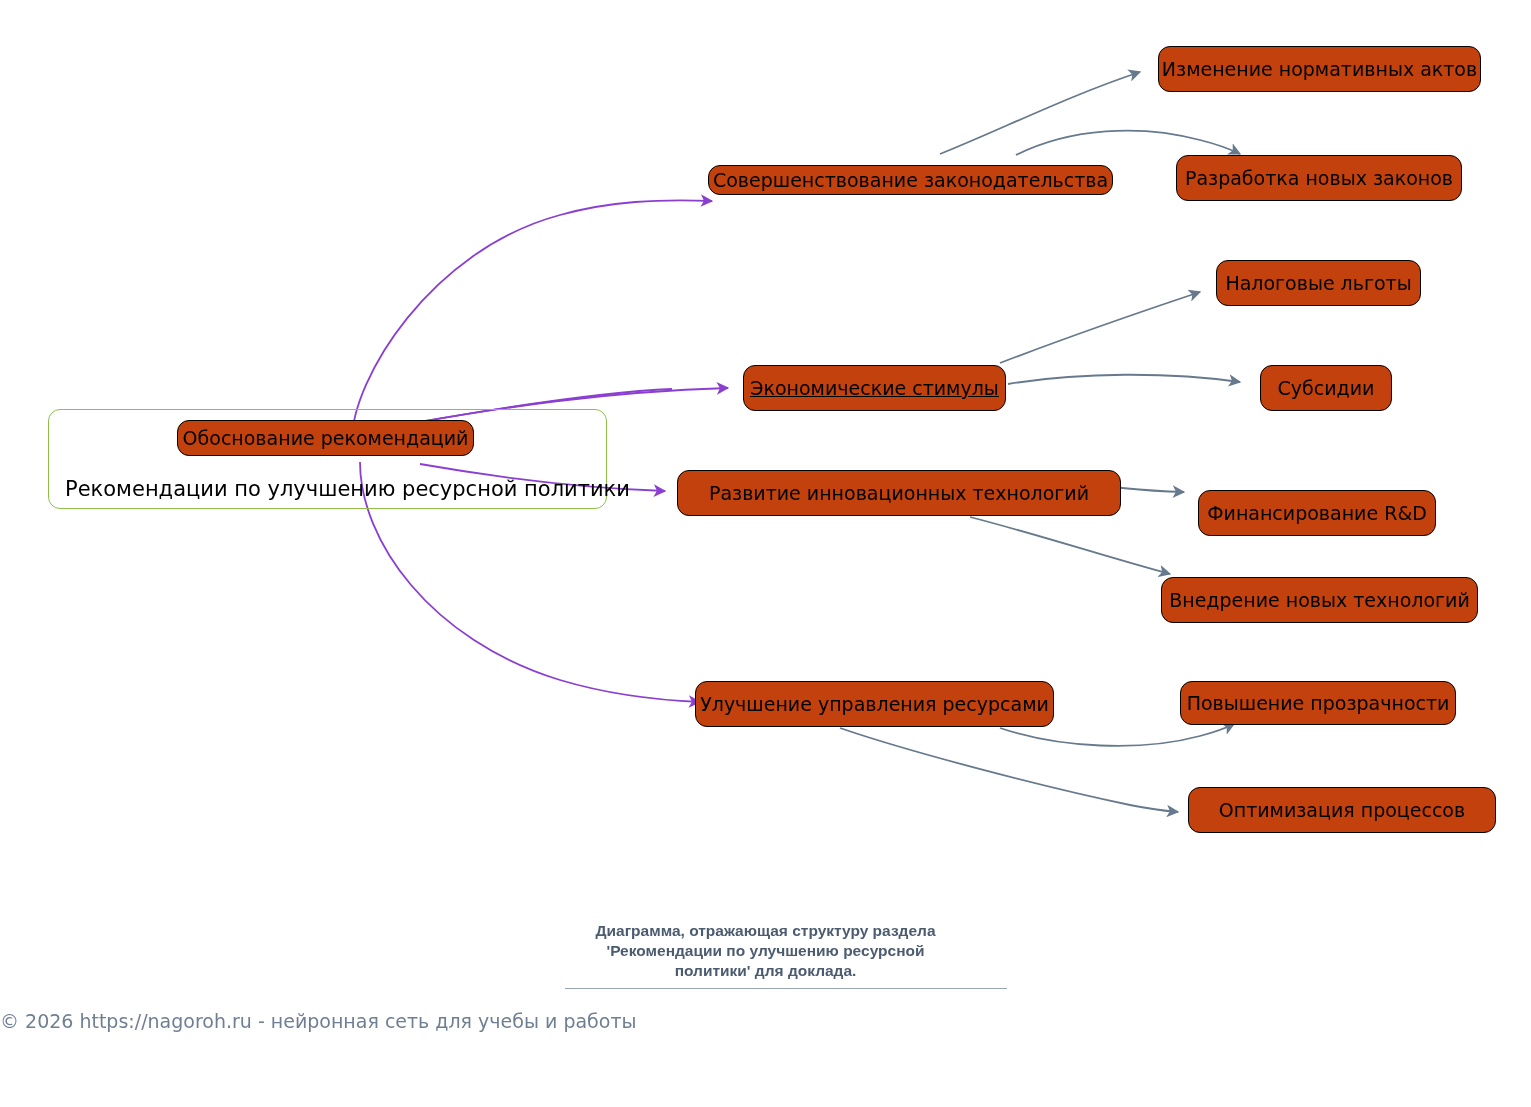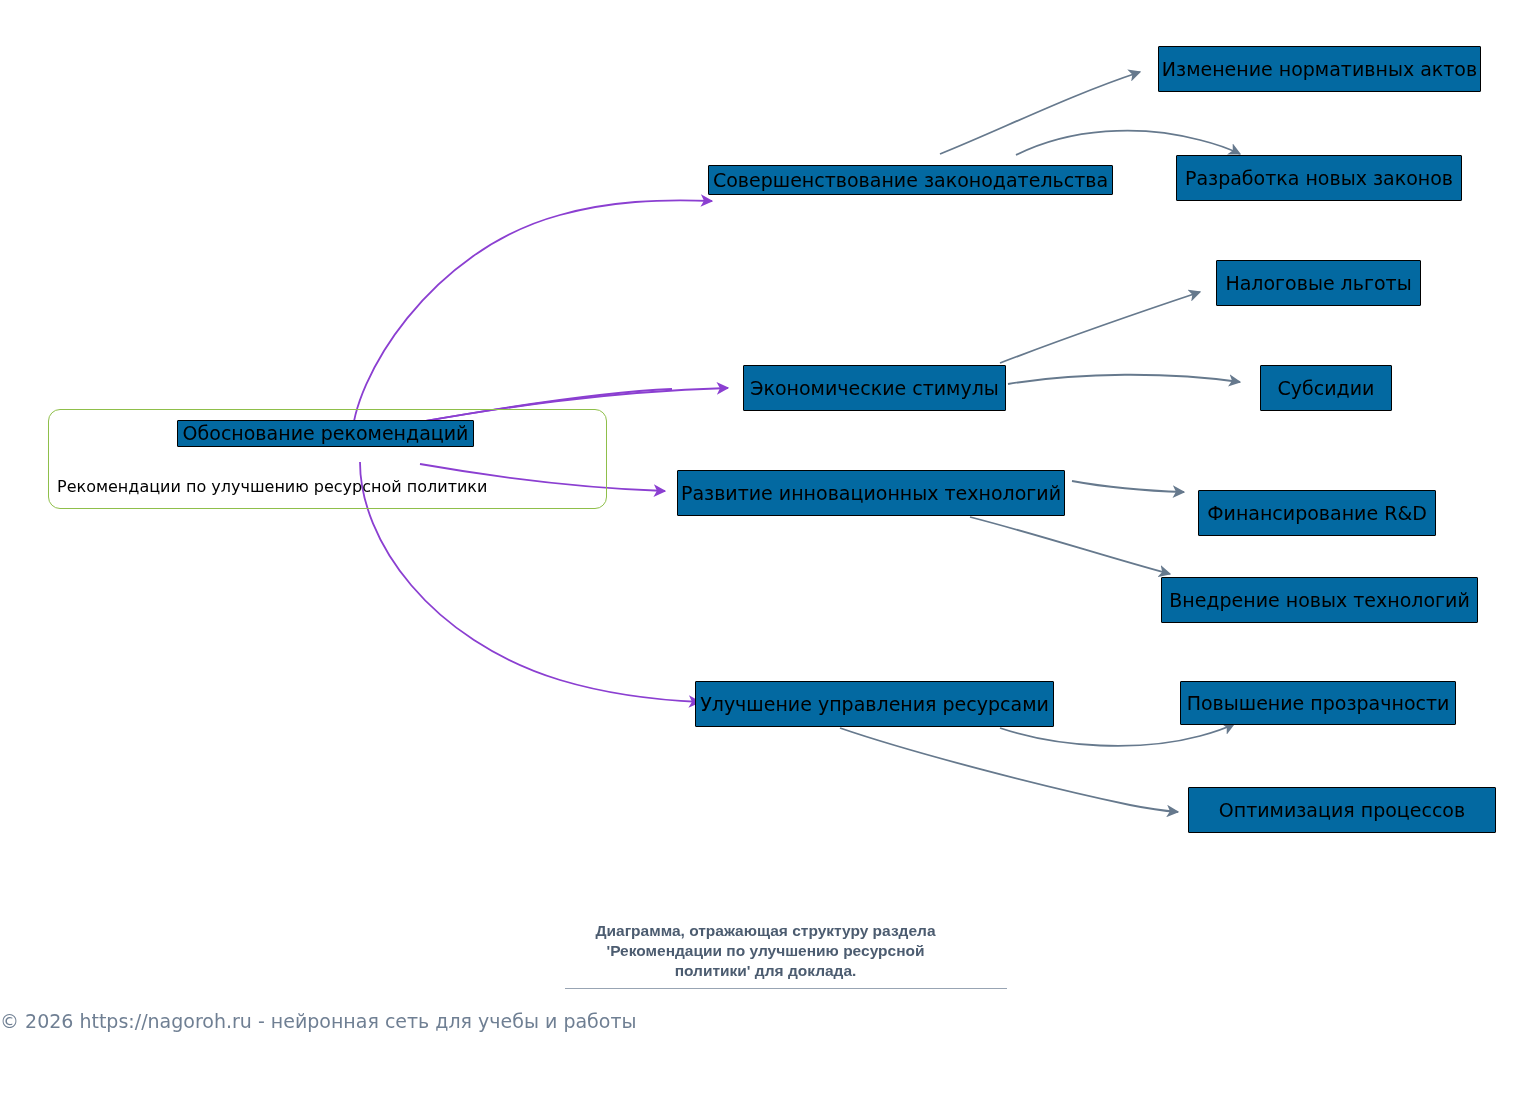--- a/index.html
+++ b/index.html
@@ -30,9 +30,9 @@
   .node {
     position: absolute;
     box-sizing: border-box;
-    background: #0369a1;
+    background: #c2410c;
     border: 1.6px solid #000000;
-    border-radius: 1px;
+    border-radius: 12px;
     display: flex;
     align-items: center;
     justify-content: center;

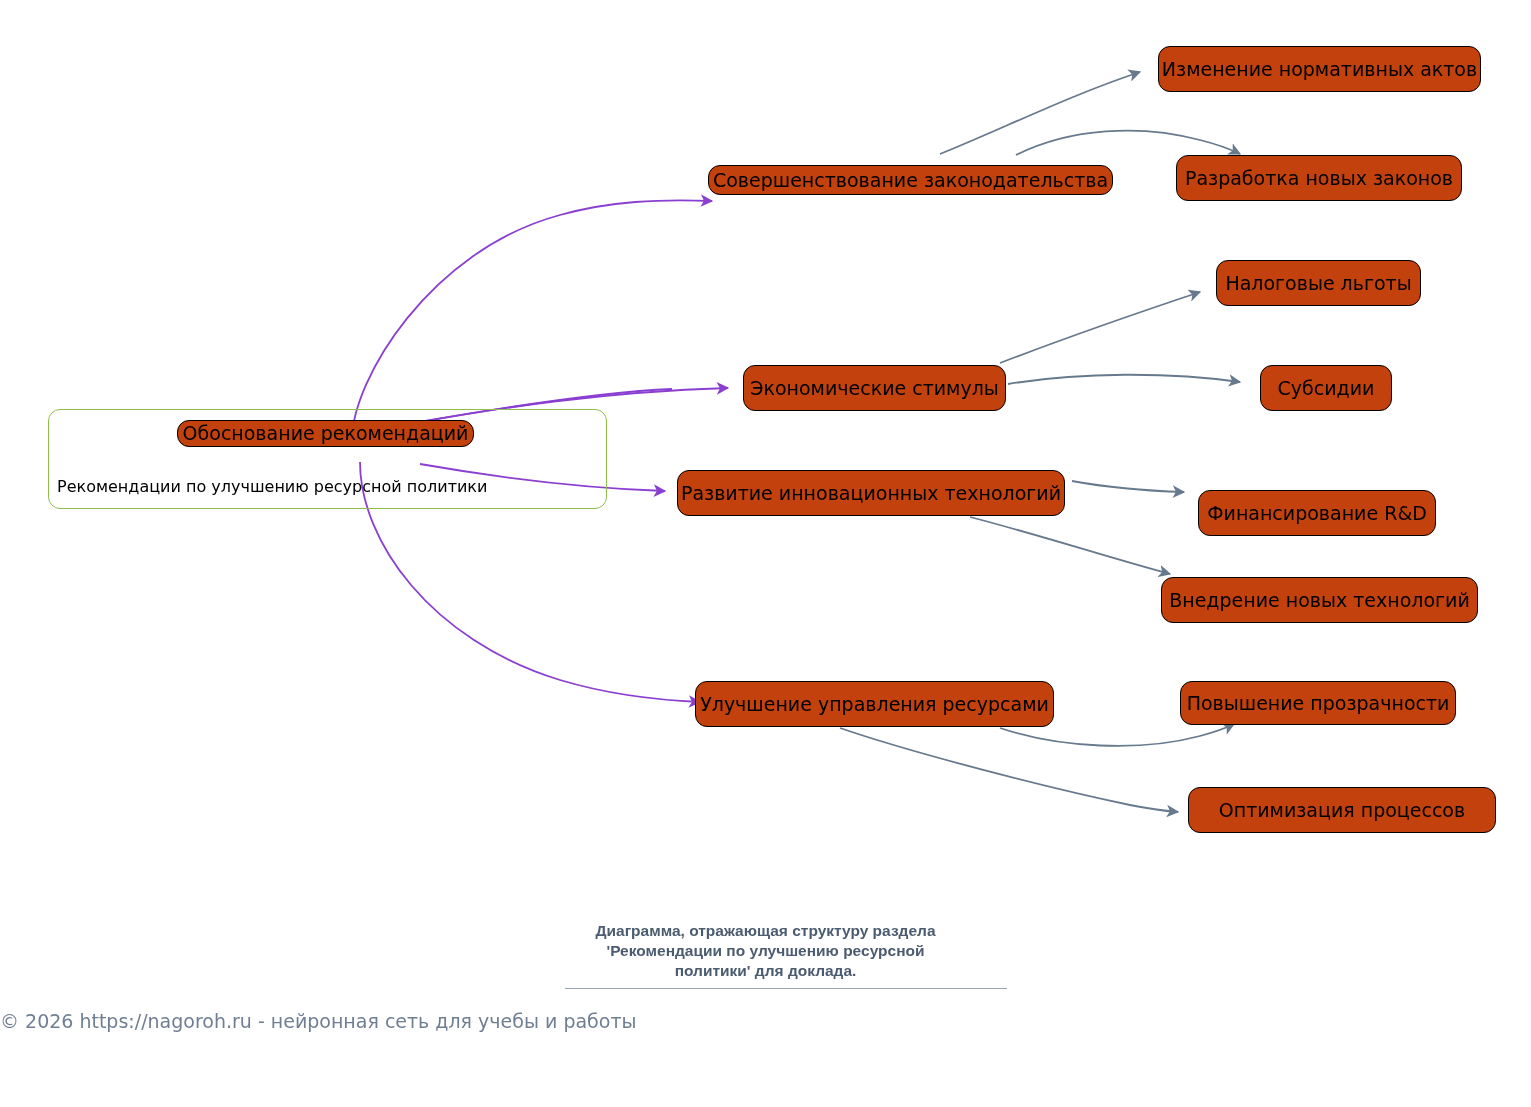--- a/index.html
+++ b/index.html
@@ -141,7 +141,7 @@
     <span>Разработка новых законов</span>
   </div>
 
-  <div class="node" style="left:743px; top:365px; width:263px; height:46px;">
+  <div class="node" style="left:743px; top:365px; width:263px; height:46px;text-decoration:underline;">
     <span>Экономические стимулы</span>
   </div>
   <div class="node" style="left:1216px; top:260px; width:205px; height:46px;">

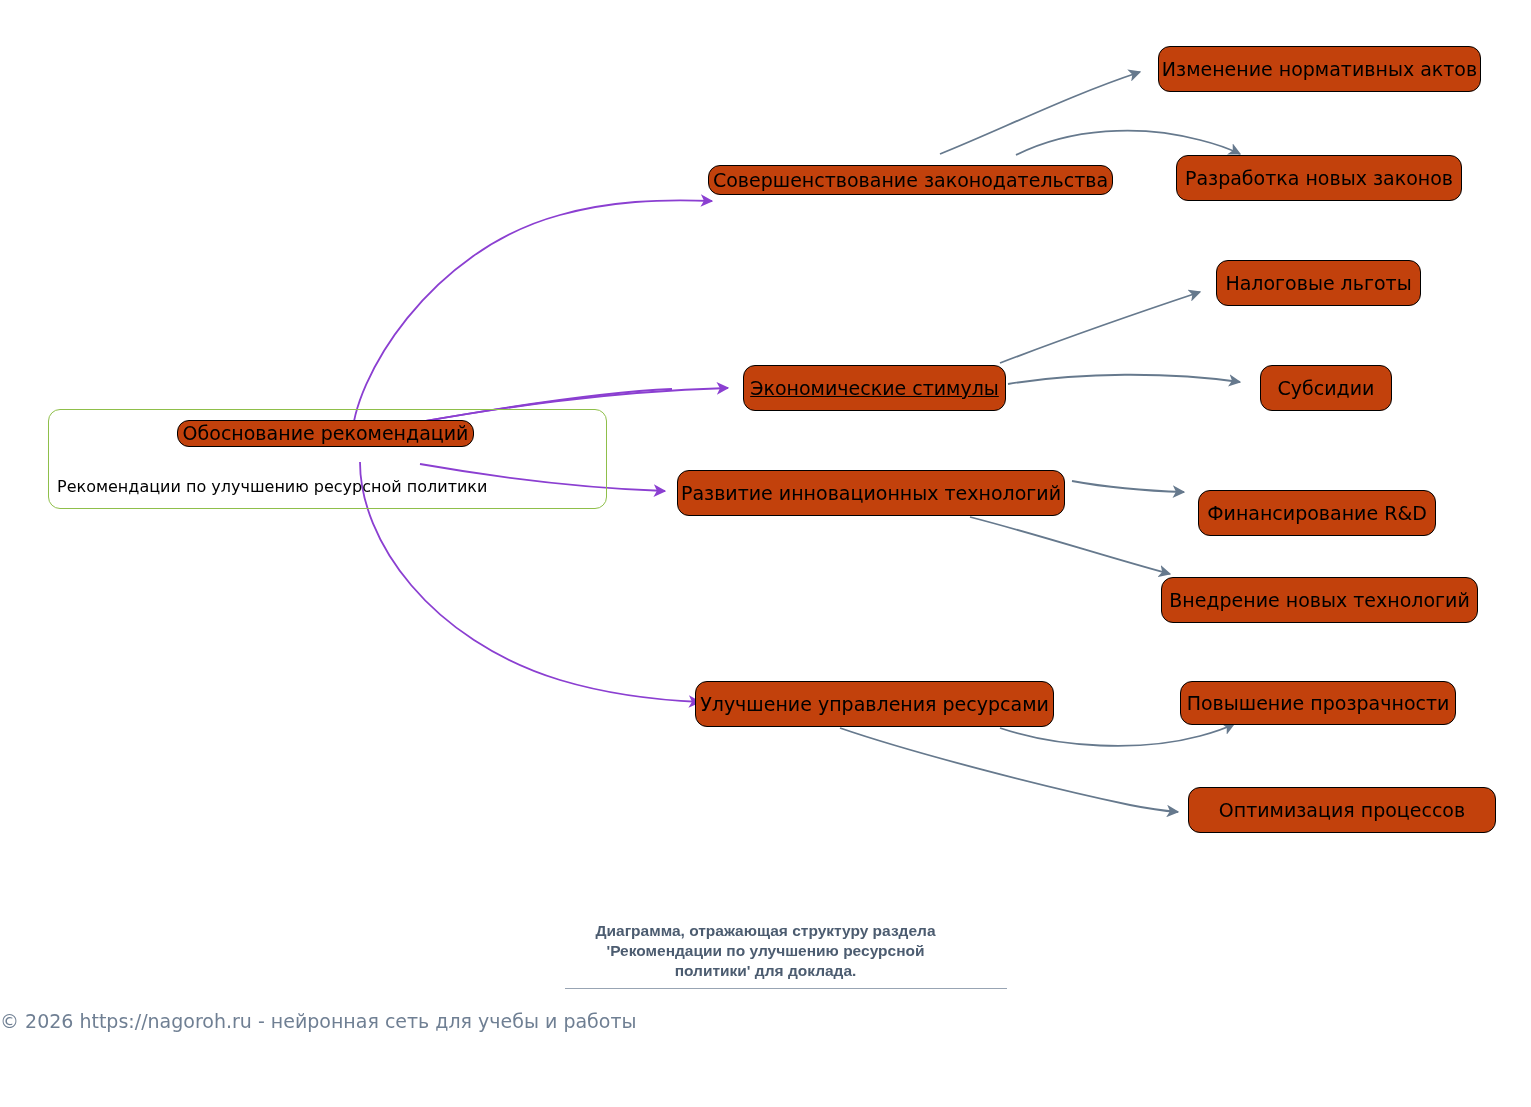--- a/index.html
+++ b/index.html
@@ -127,7 +127,7 @@
 
   <div class="subgraph-label" style="left:57px; top:479px;">Рекомендации по улучшению ресурсной политики</div>
 
-  <div class="node" style="left:177px; top:420px; width:297px; height:27px;">
+  <div class="node" style="left:177px; top:420px; width:297px; height:36px;">
     <span>Обоснование рекомендаций</span>
   </div>
 

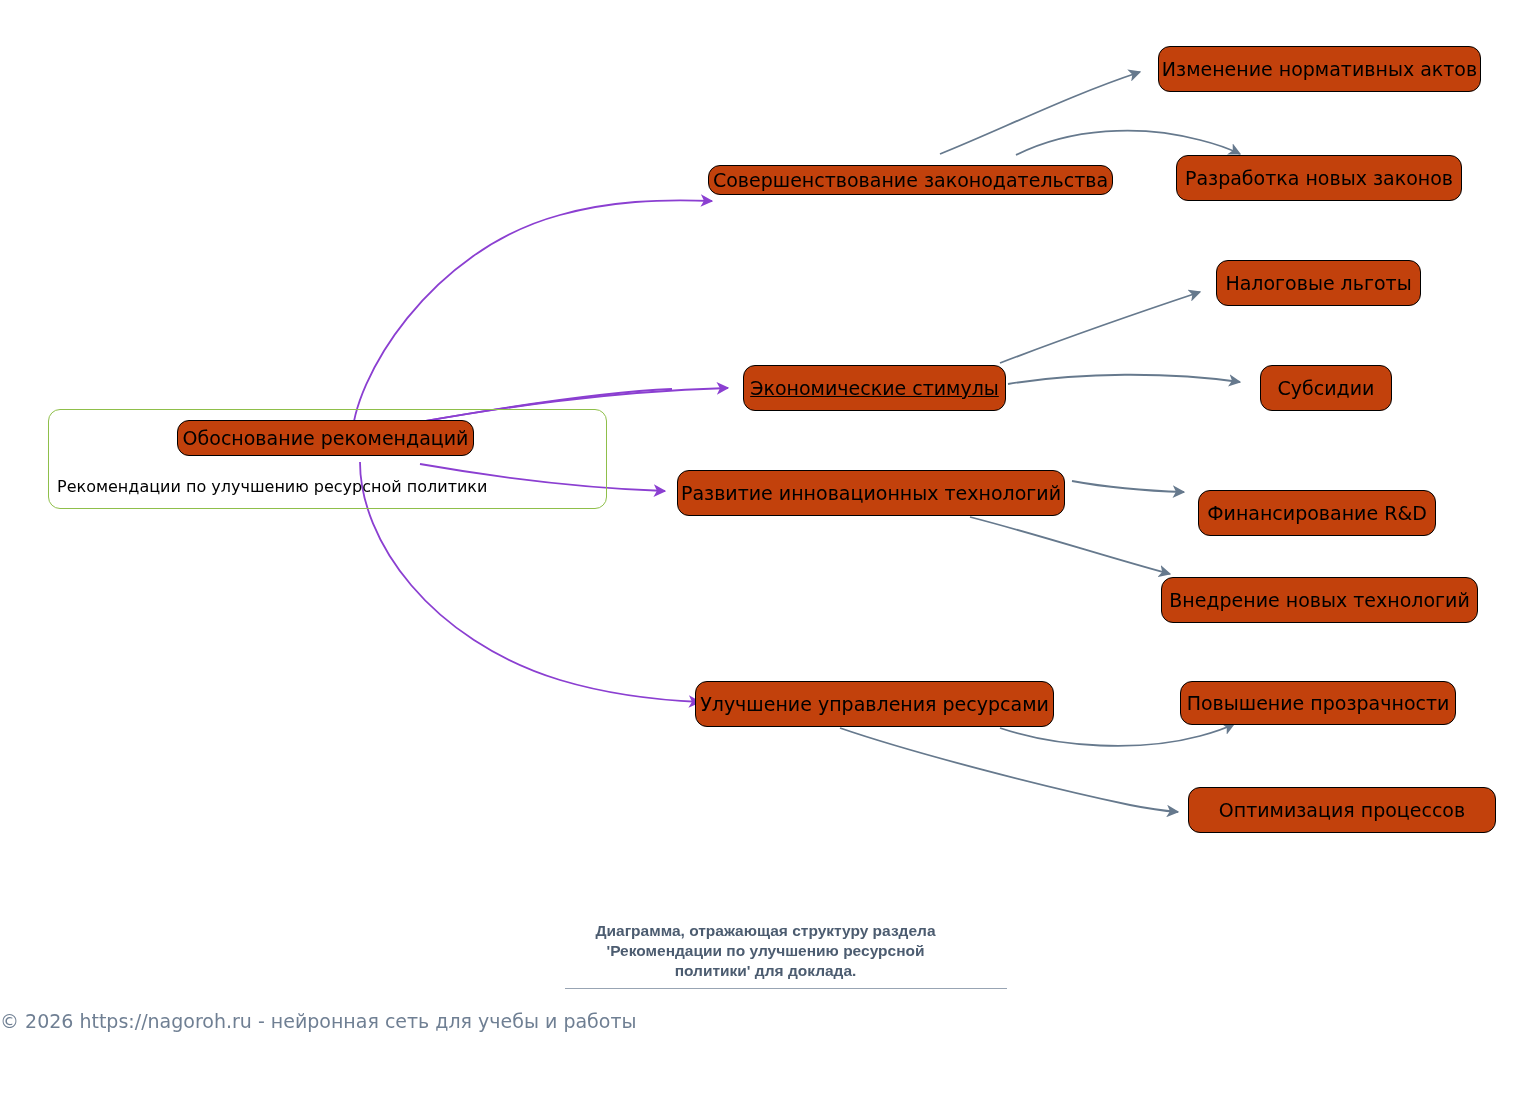--- a/index.html
+++ b/index.html
@@ -52,9 +52,10 @@
   .subgraph-label {
     position: absolute;
     color: #000000;
-    font-size: 16px;
+    font-size: 21px;
     line-height: 1;
     white-space: nowrap;
+    margin-left: 8px;
   }
   .caption {
     position: absolute;

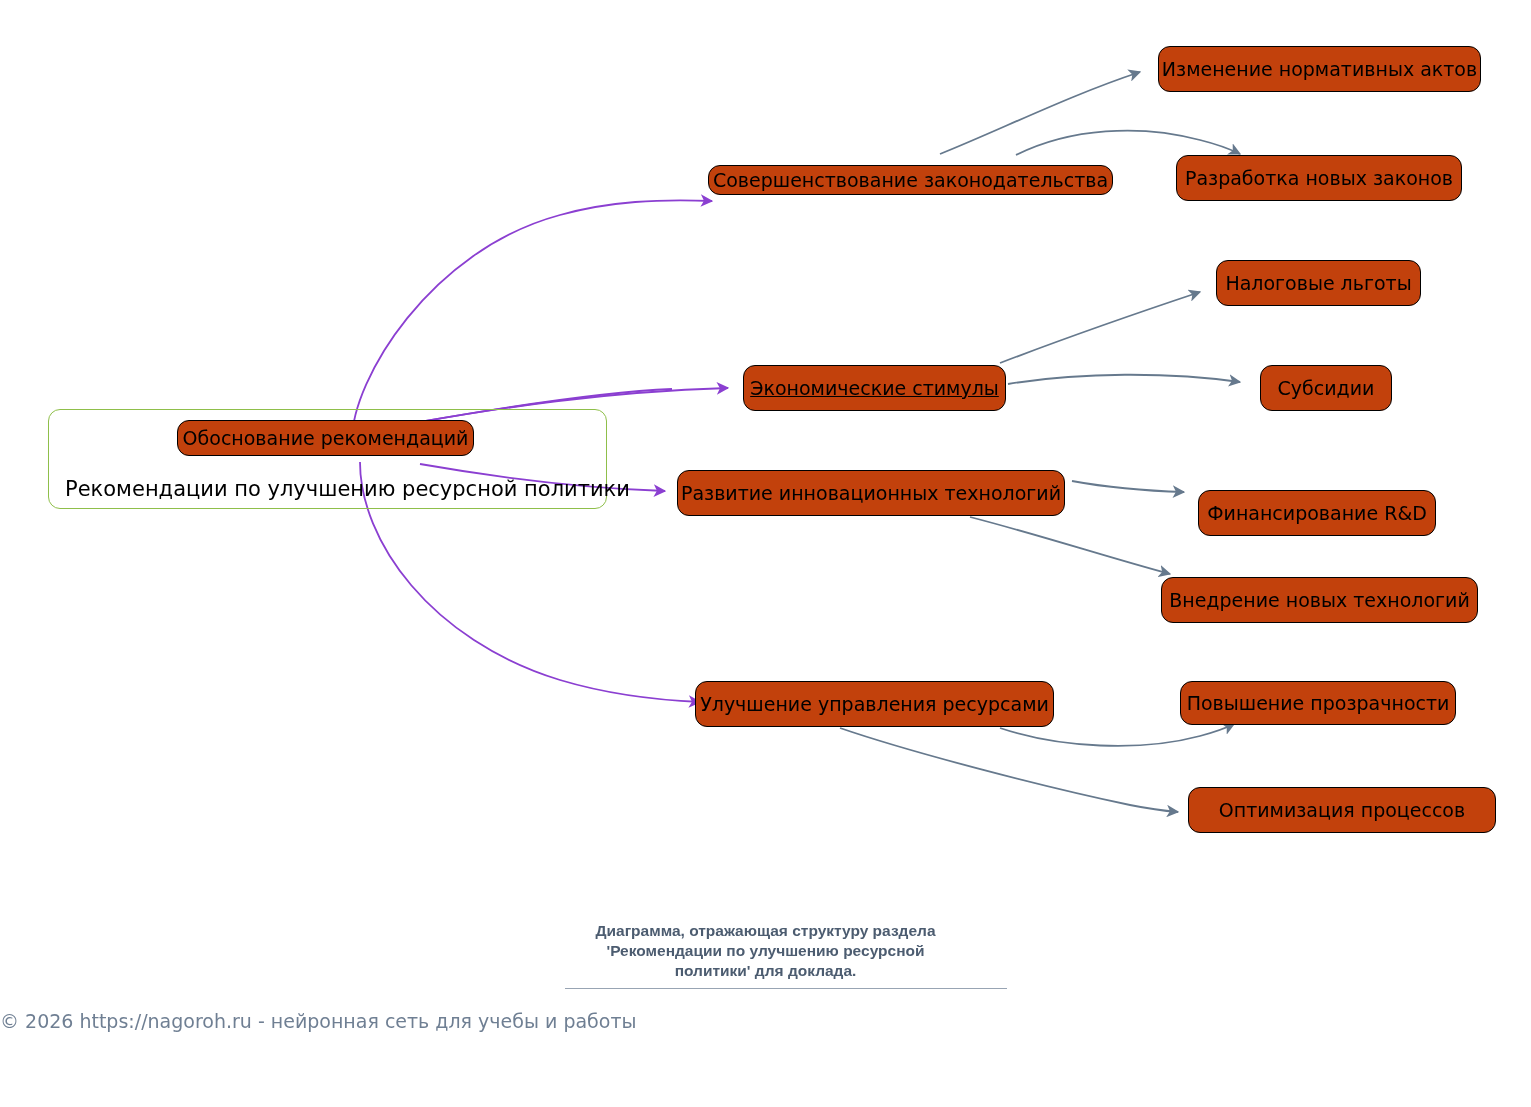--- a/index.html
+++ b/index.html
@@ -152,7 +152,7 @@
     <span>Субсидии</span>
   </div>
 
-  <div class="node" style="left:677px; top:470px; width:388px; height:46px;">
+  <div class="node" style="left:677px; top:470px; width:444px; height:46px;">
     <span>Развитие инновационных технологий</span>
   </div>
   <div class="node" style="left:1198px; top:470px; width:238px; height:46px;margin-top:20px;">

